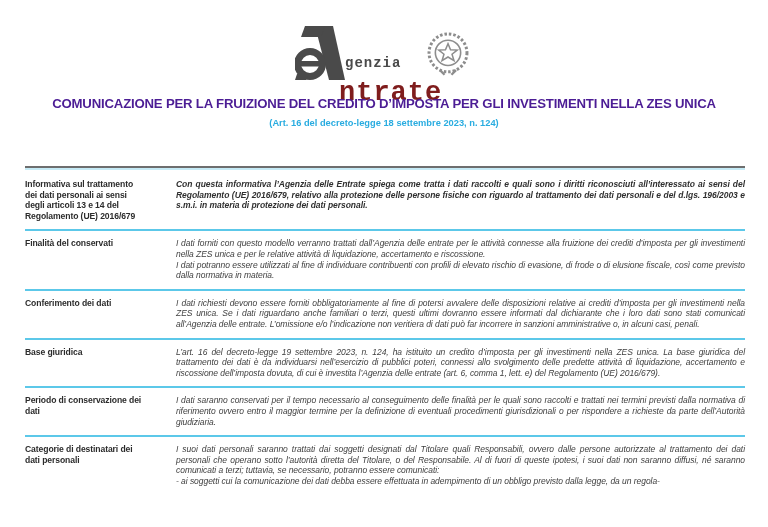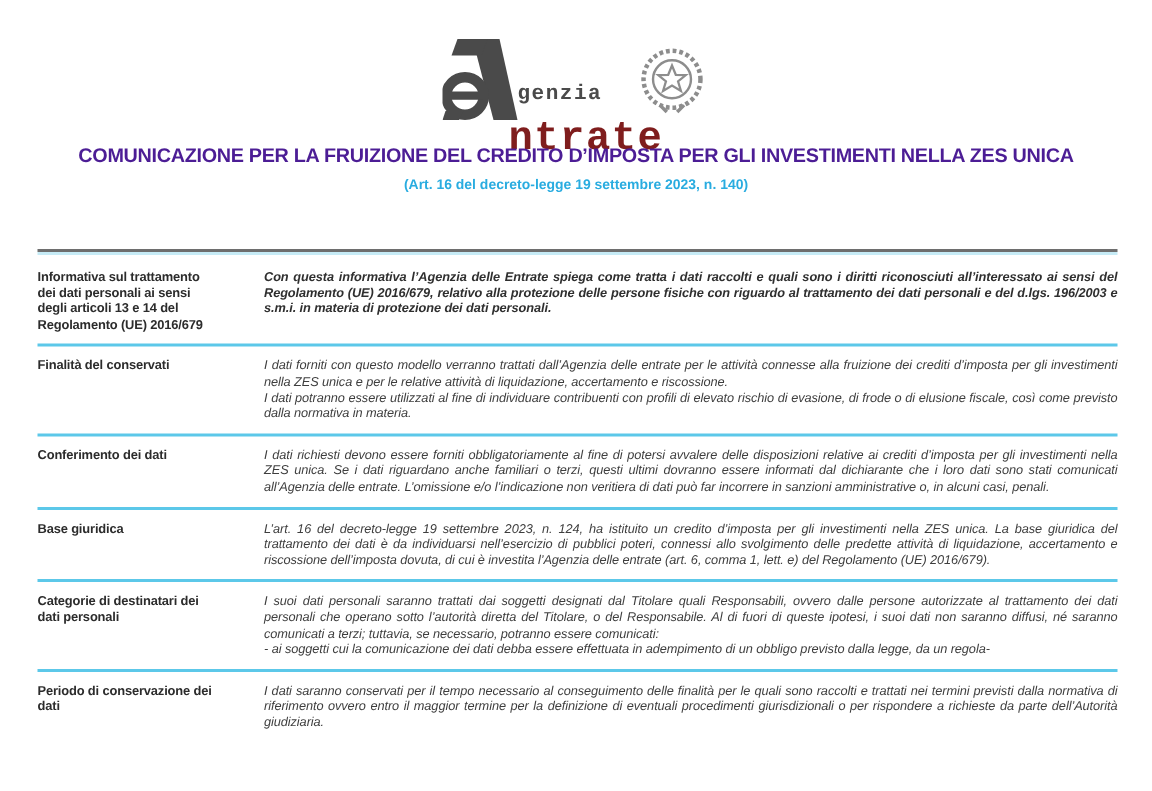--- a/index.html
+++ b/index.html
@@ -102,7 +102,7 @@
 
   <div class="title-block">
     <div class="doc-title">COMUNICAZIONE PER LA FRUIZIONE DEL CREDITO D’IMPOSTA PER GLI INVESTIMENTI NELLA ZES UNICA</div>
-    <div class="doc-subtitle">(Art. 16 del decreto-legge 19 settembre 2023, n. 140)</div>
+    <div class="doc-subtitle">(Art. 16 del decreto-legge 18 settembre 2023, n. 124)</div>
   </div>
 
   <div class="rule-top"></div>

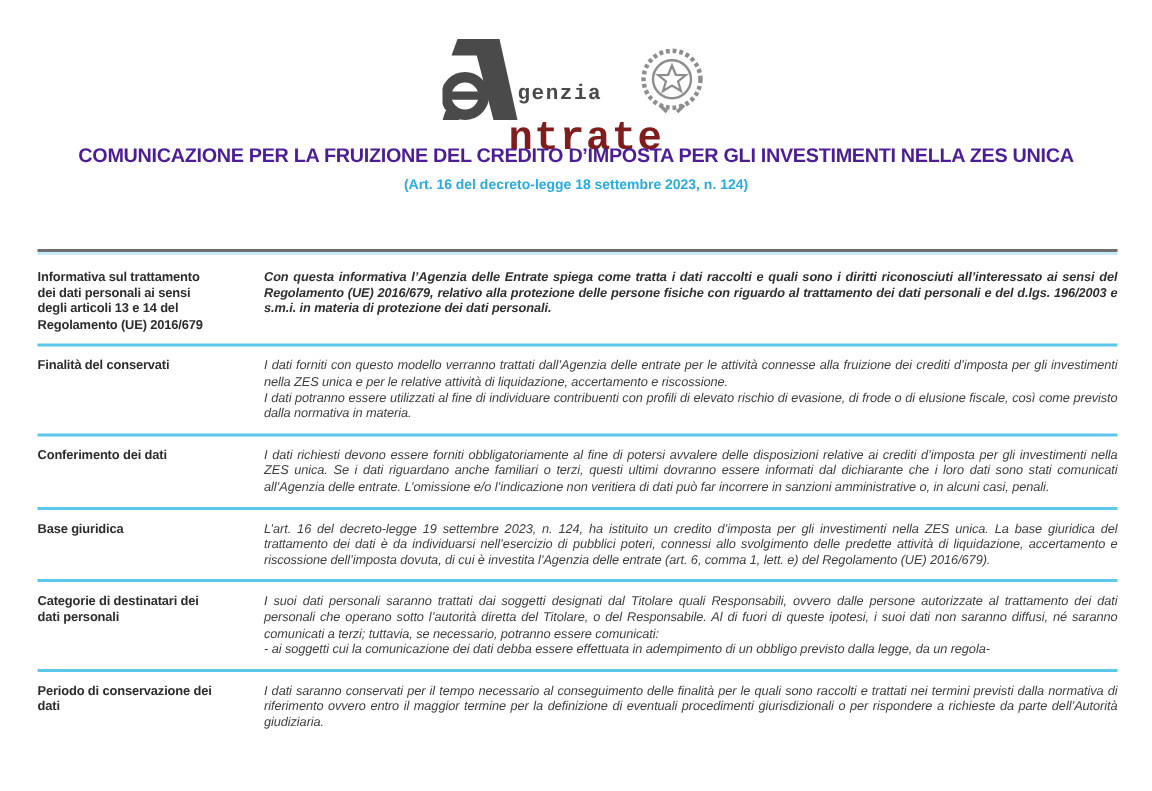--- a/index.html
+++ b/index.html
@@ -139,6 +139,13 @@
     </div>
 
     <div class="section">
+      <div class="sec-label">Periodo di conservazione dei dati</div>
+      <div class="sec-body">
+        <p>I dati saranno conservati per il tempo necessario al conseguimento delle finalità per le quali sono raccolti e trattati nei termini previsti dalla normativa di riferimento ovvero entro il maggior termine per la definizione di eventuali procedimenti giurisdizionali o per rispondere a richieste da parte dell’Autorità giudiziaria.</p>
+      </div>
+    </div>
+
+    <div class="section">
       <div class="sec-label">Categorie di destinatari dei dati personali</div>
       <div class="sec-body">
         <p>I suoi dati personali saranno trattati dai soggetti designati dal Titolare quali Responsabili, ovvero dalle persone autorizzate al trattamento dei dati personali che operano sotto l’autorità diretta del Titolare, o del Responsabile. Al di fuori di queste ipotesi, i suoi dati non saranno diffusi, né saranno comunicati a terzi; tuttavia, se necessario, potranno essere comunicati:</p>
@@ -146,13 +153,6 @@
       </div>
     </div>
 
-    <div class="section">
-      <div class="sec-label">Periodo di conservazione dei dati</div>
-      <div class="sec-body">
-        <p>I dati saranno conservati per il tempo necessario al conseguimento delle finalità per le quali sono raccolti e trattati nei termini previsti dalla normativa di riferimento ovvero entro il maggior termine per la definizione di eventuali procedimenti giurisdizionali o per rispondere a richieste da parte dell’Autorità giudiziaria.</p>
-      </div>
-    </div>
-
   </div>
 </div>
 

